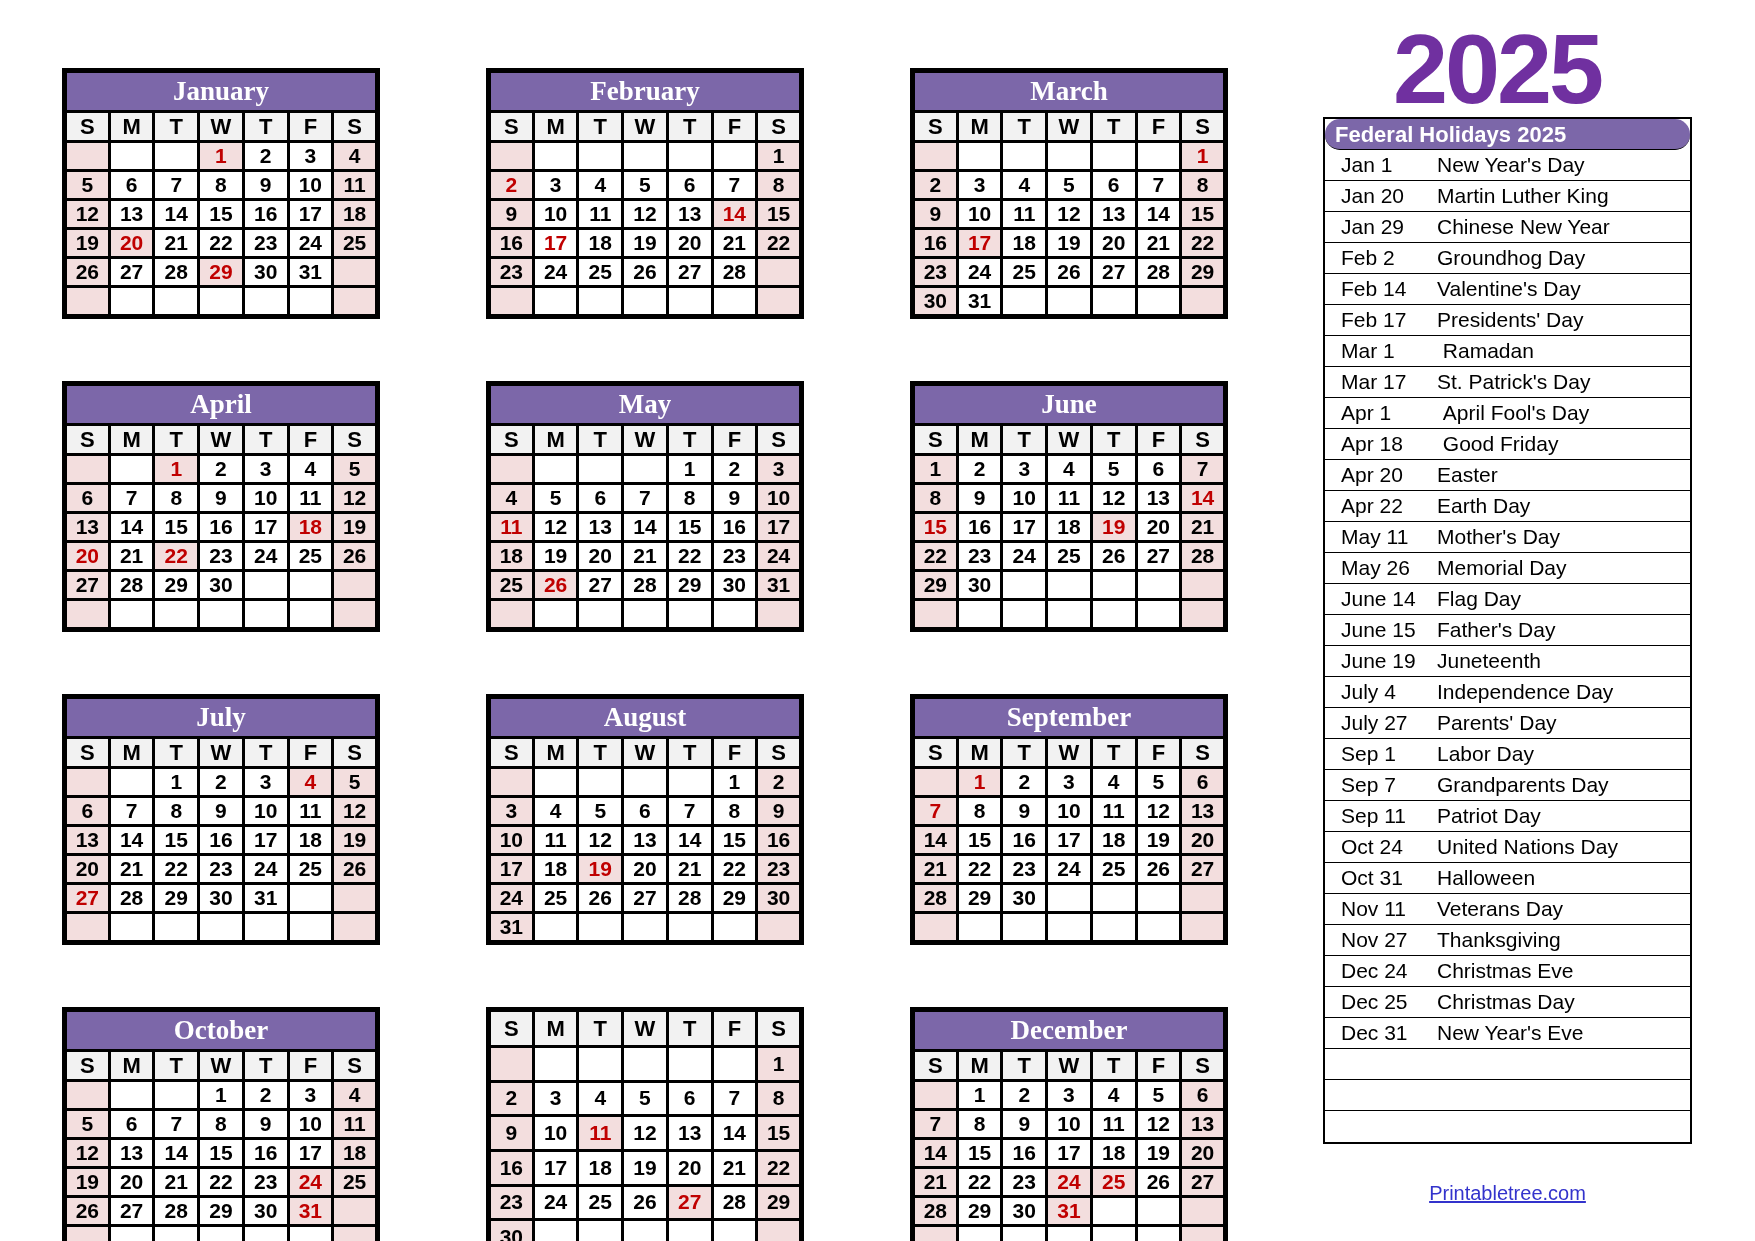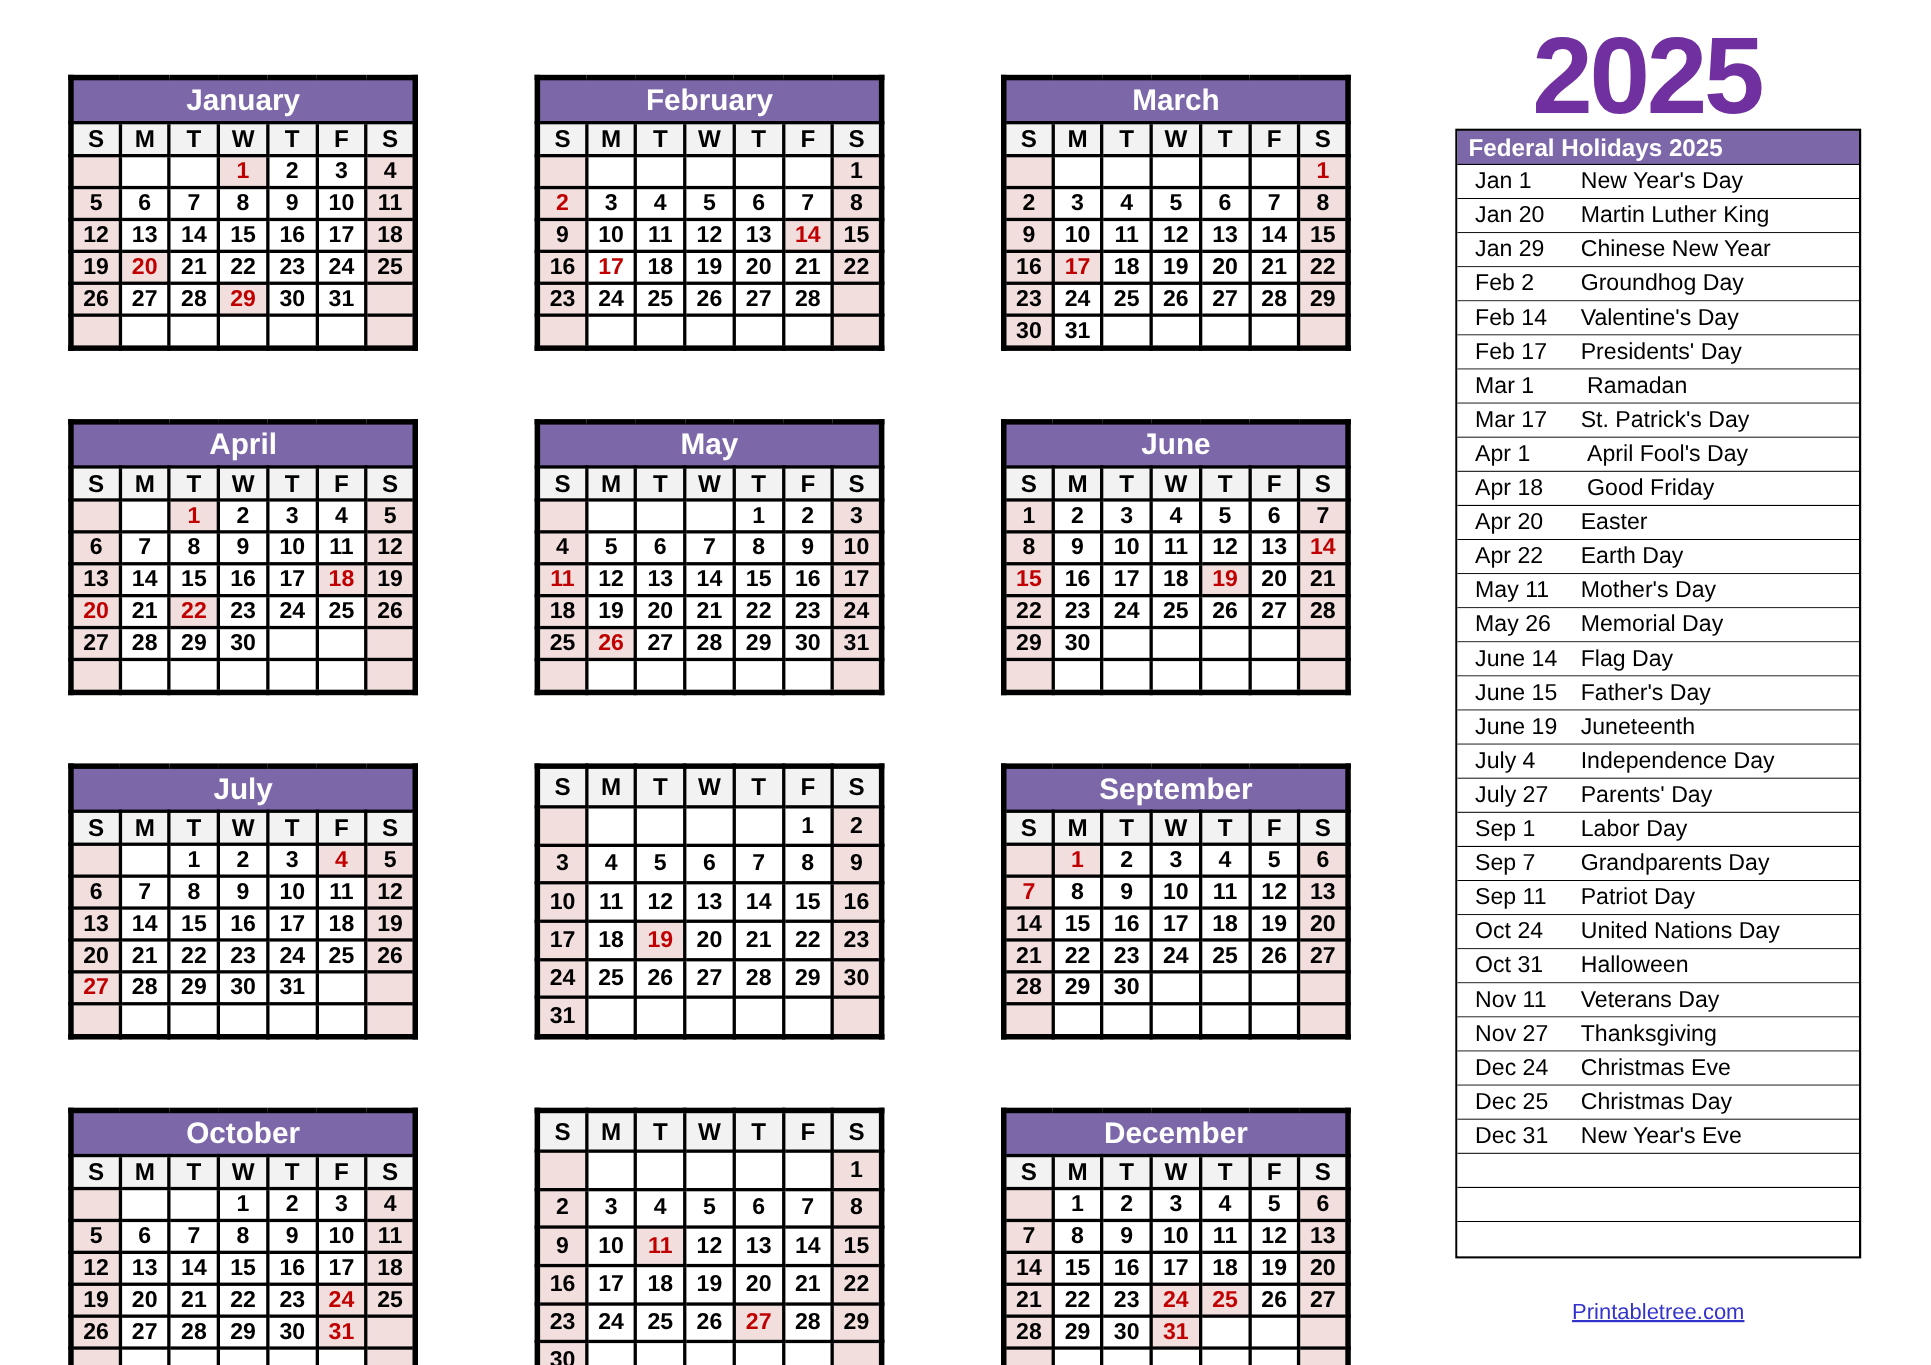--- a/index.html
+++ b/index.html
@@ -20,7 +20,7 @@
   table.month{border-collapse:collapse;width:318px;table-layout:fixed;border:5px solid #000;}
   td.mtitle{
     background:var(--purple,#7C67A9);color:#fff;font-weight:bold;font-size:27px;
-    text-align:center;height:37px;border:3px solid #000;padding:0;
+    text-align:center;height:37px;border:3px solid #000;padding:0;font-family:Liberation Serif, serif;
   }
   td.wday{
     background:#F2F2F2;font-weight:bold;font-size:22px;text-align:center;

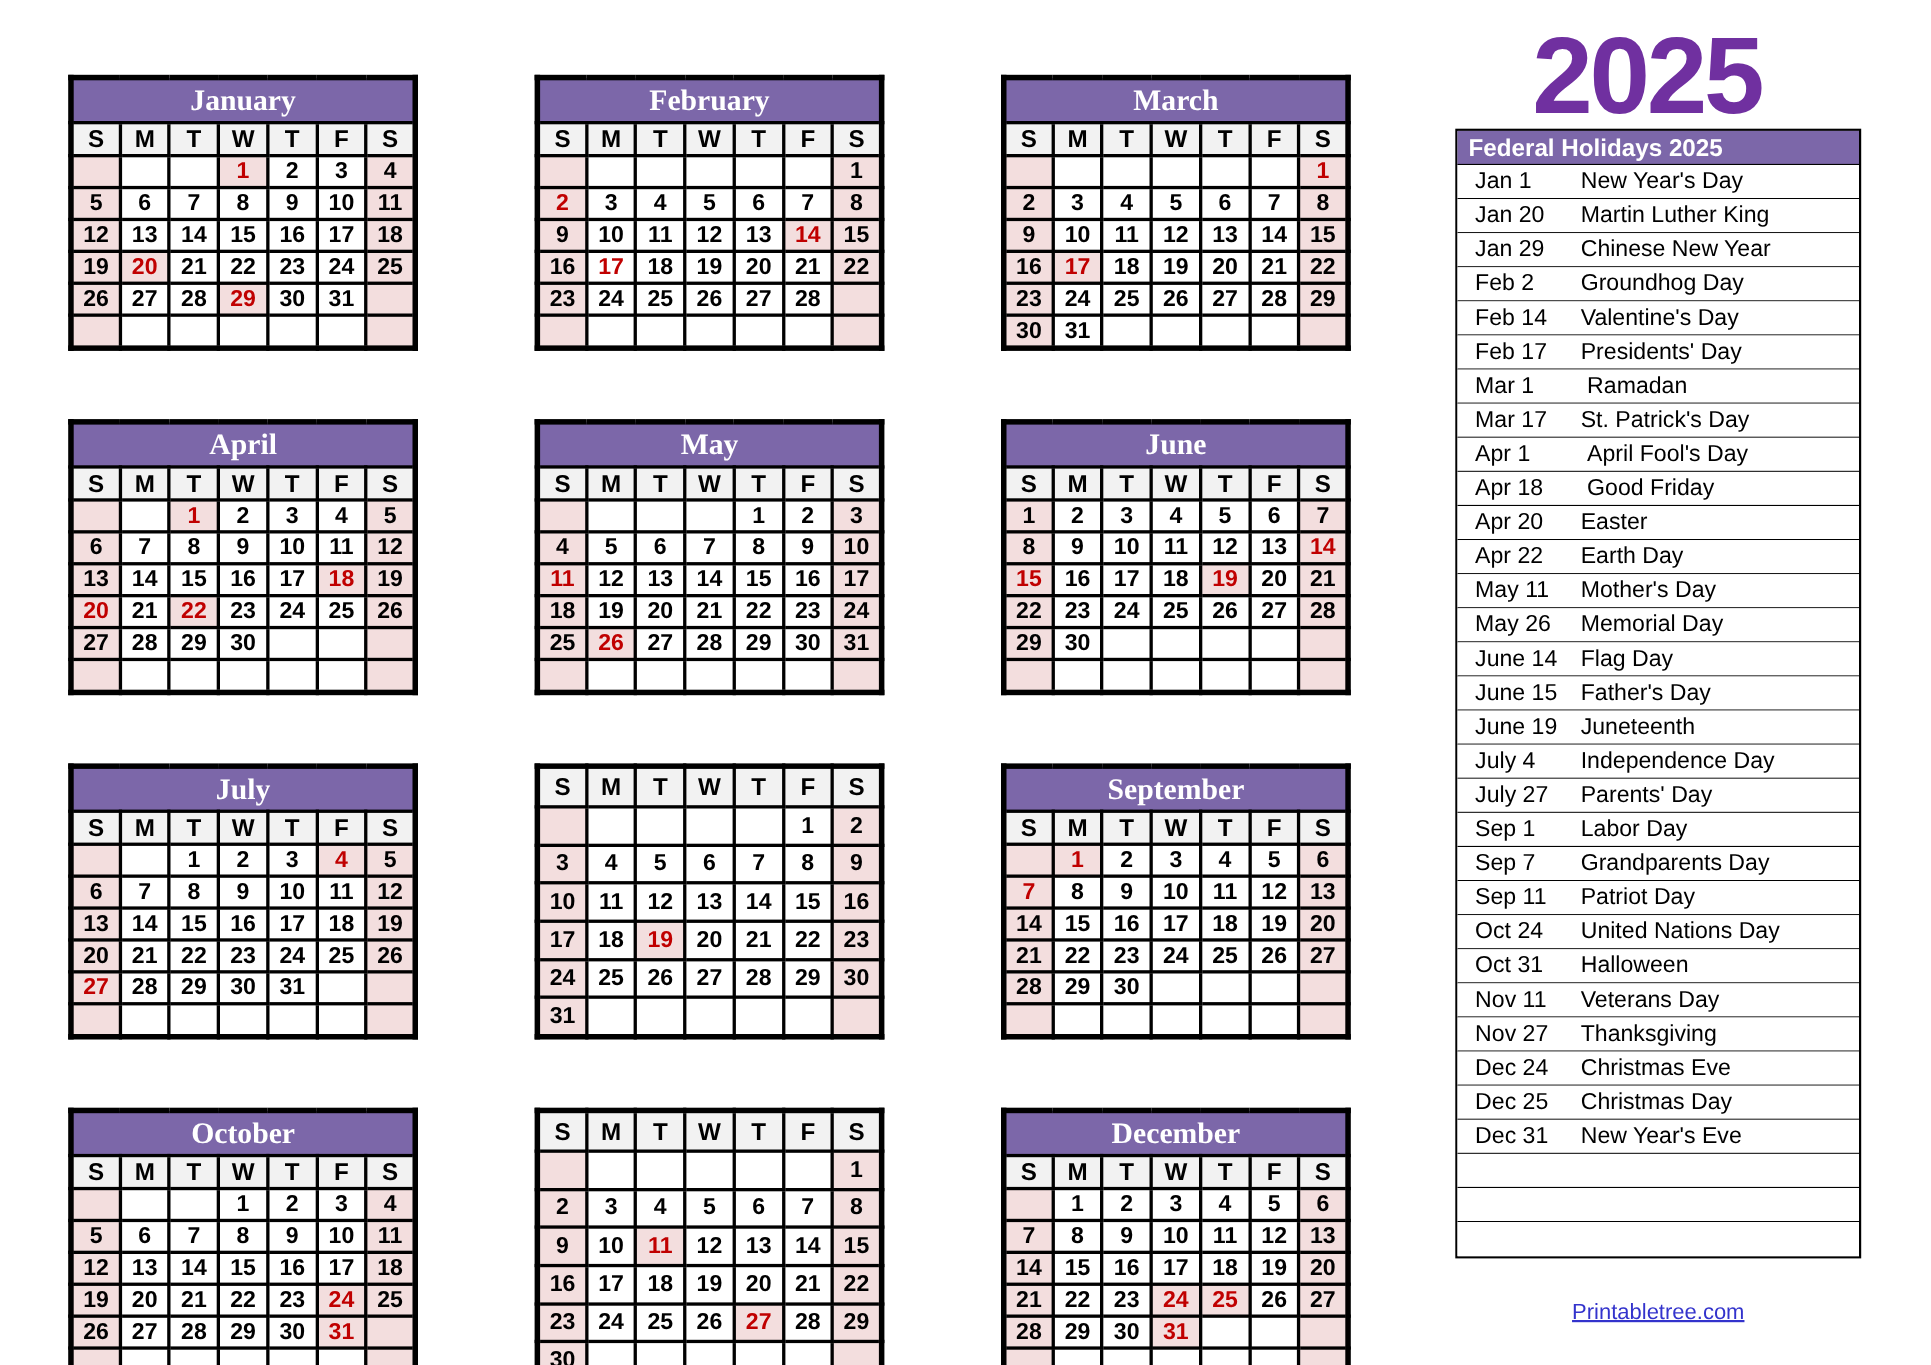--- a/index.html
+++ b/index.html
@@ -39,7 +39,7 @@
   }
   .hheader{
     background:var(--purple,#7C67A9);color:#fff;font-weight:bold;font-size:22px;
-    height:31px;line-height:31px;padding-left:10px;border-bottom:1px solid #000;box-sizing:border-box;
+    height:31px;line-height:31px;padding-left:10px;border-bottom:1px solid #000;box-sizing:border-box;border-radius:15px;
   }
   .hrow{
     display:flex;height:31px;line-height:30px;border-bottom:1px solid #000;

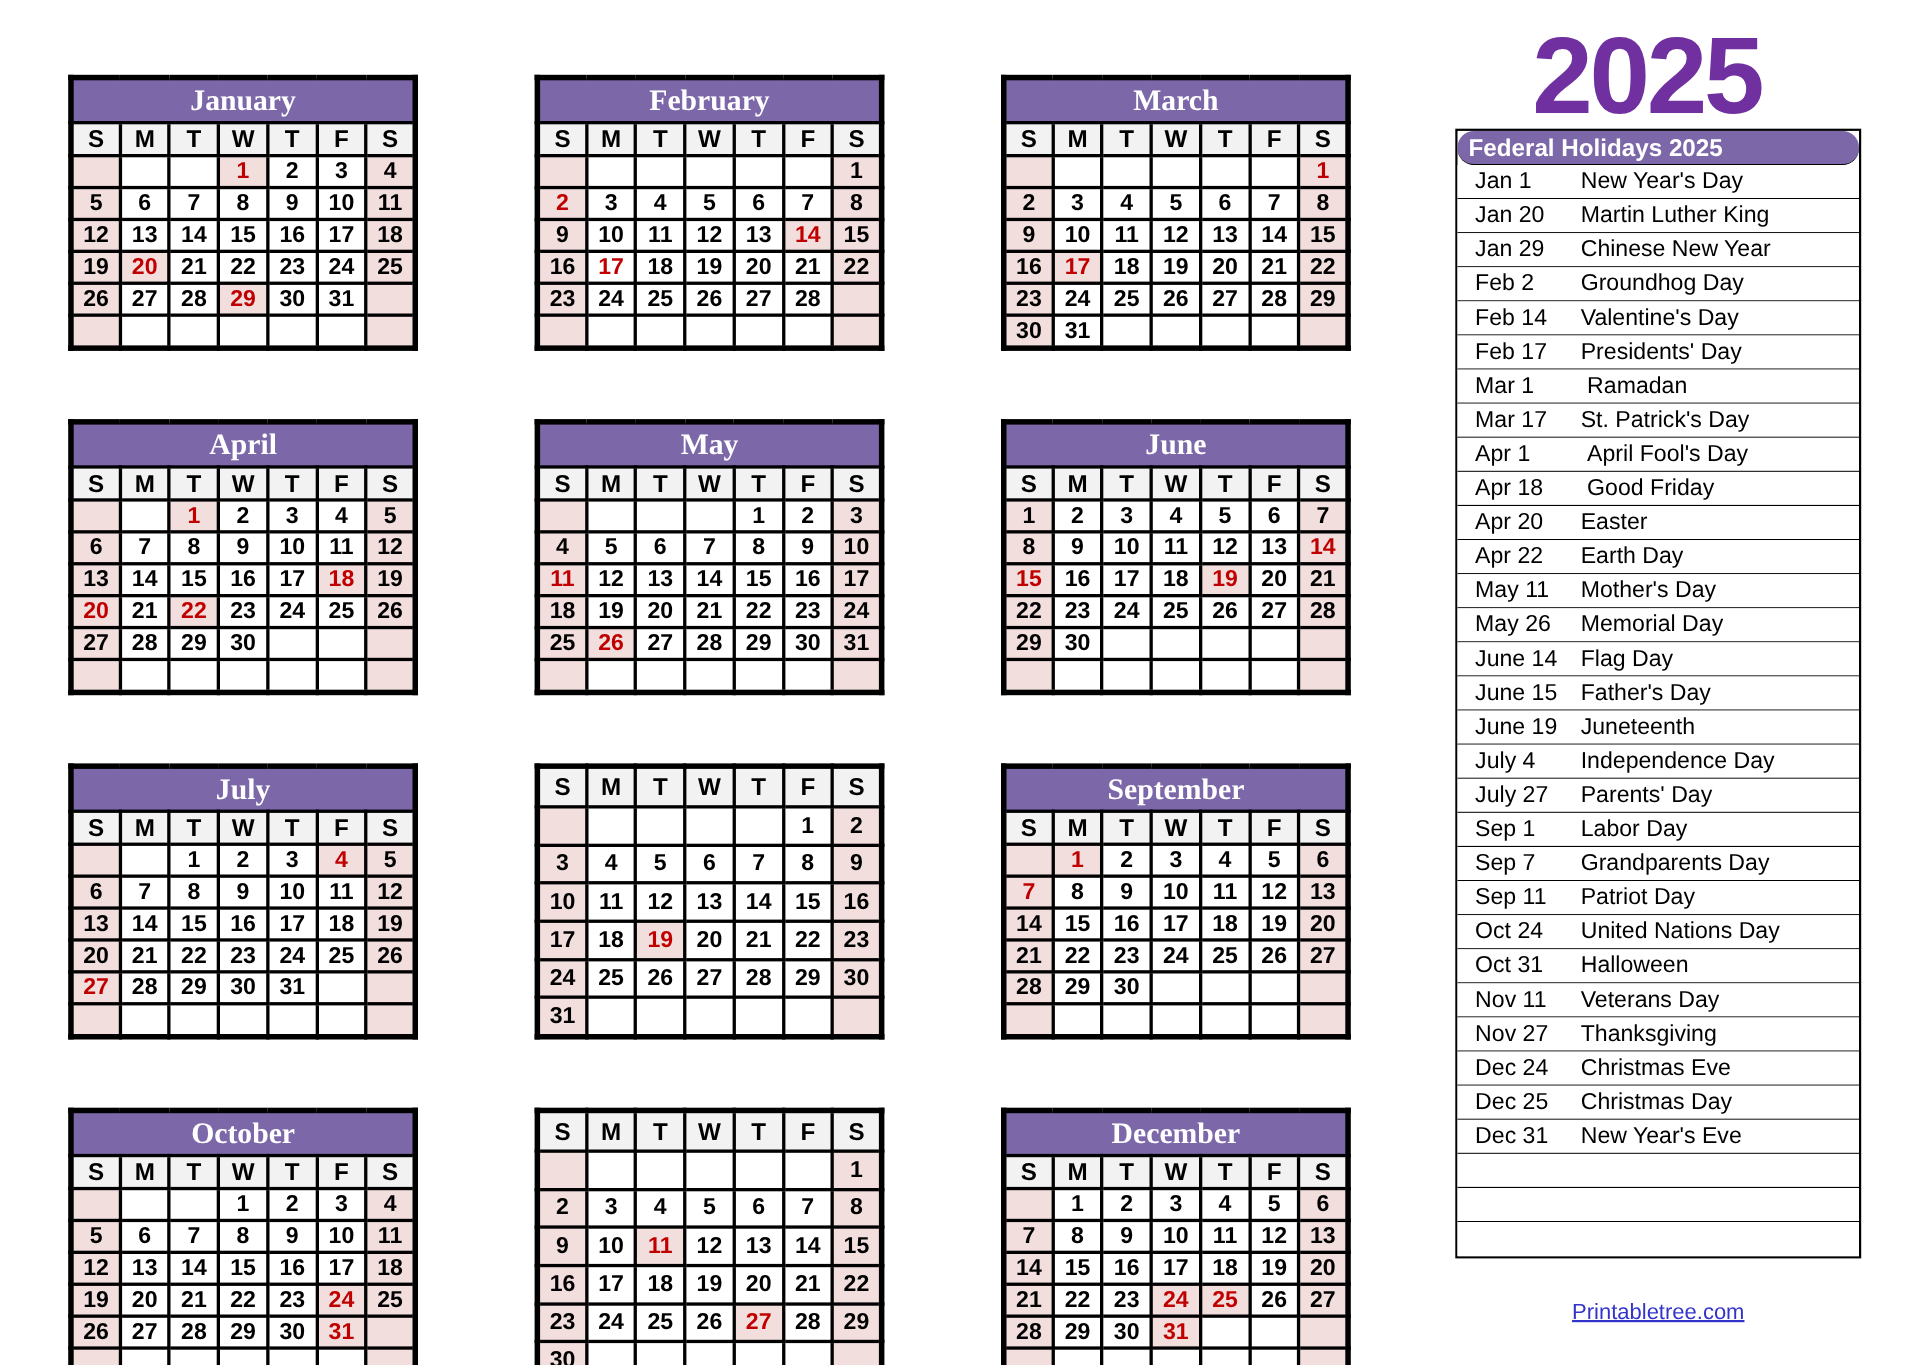--- a/index.html
+++ b/index.html
@@ -552,6 +552,9 @@
       <table class="month">
         <tbody>
           <tr>
+            <td colspan="7" class="mtitle">August</td>
+          </tr>
+          <tr>
             <td class="wday">S</td>
             <td class="wday">M</td>
             <td class="wday">T</td>

